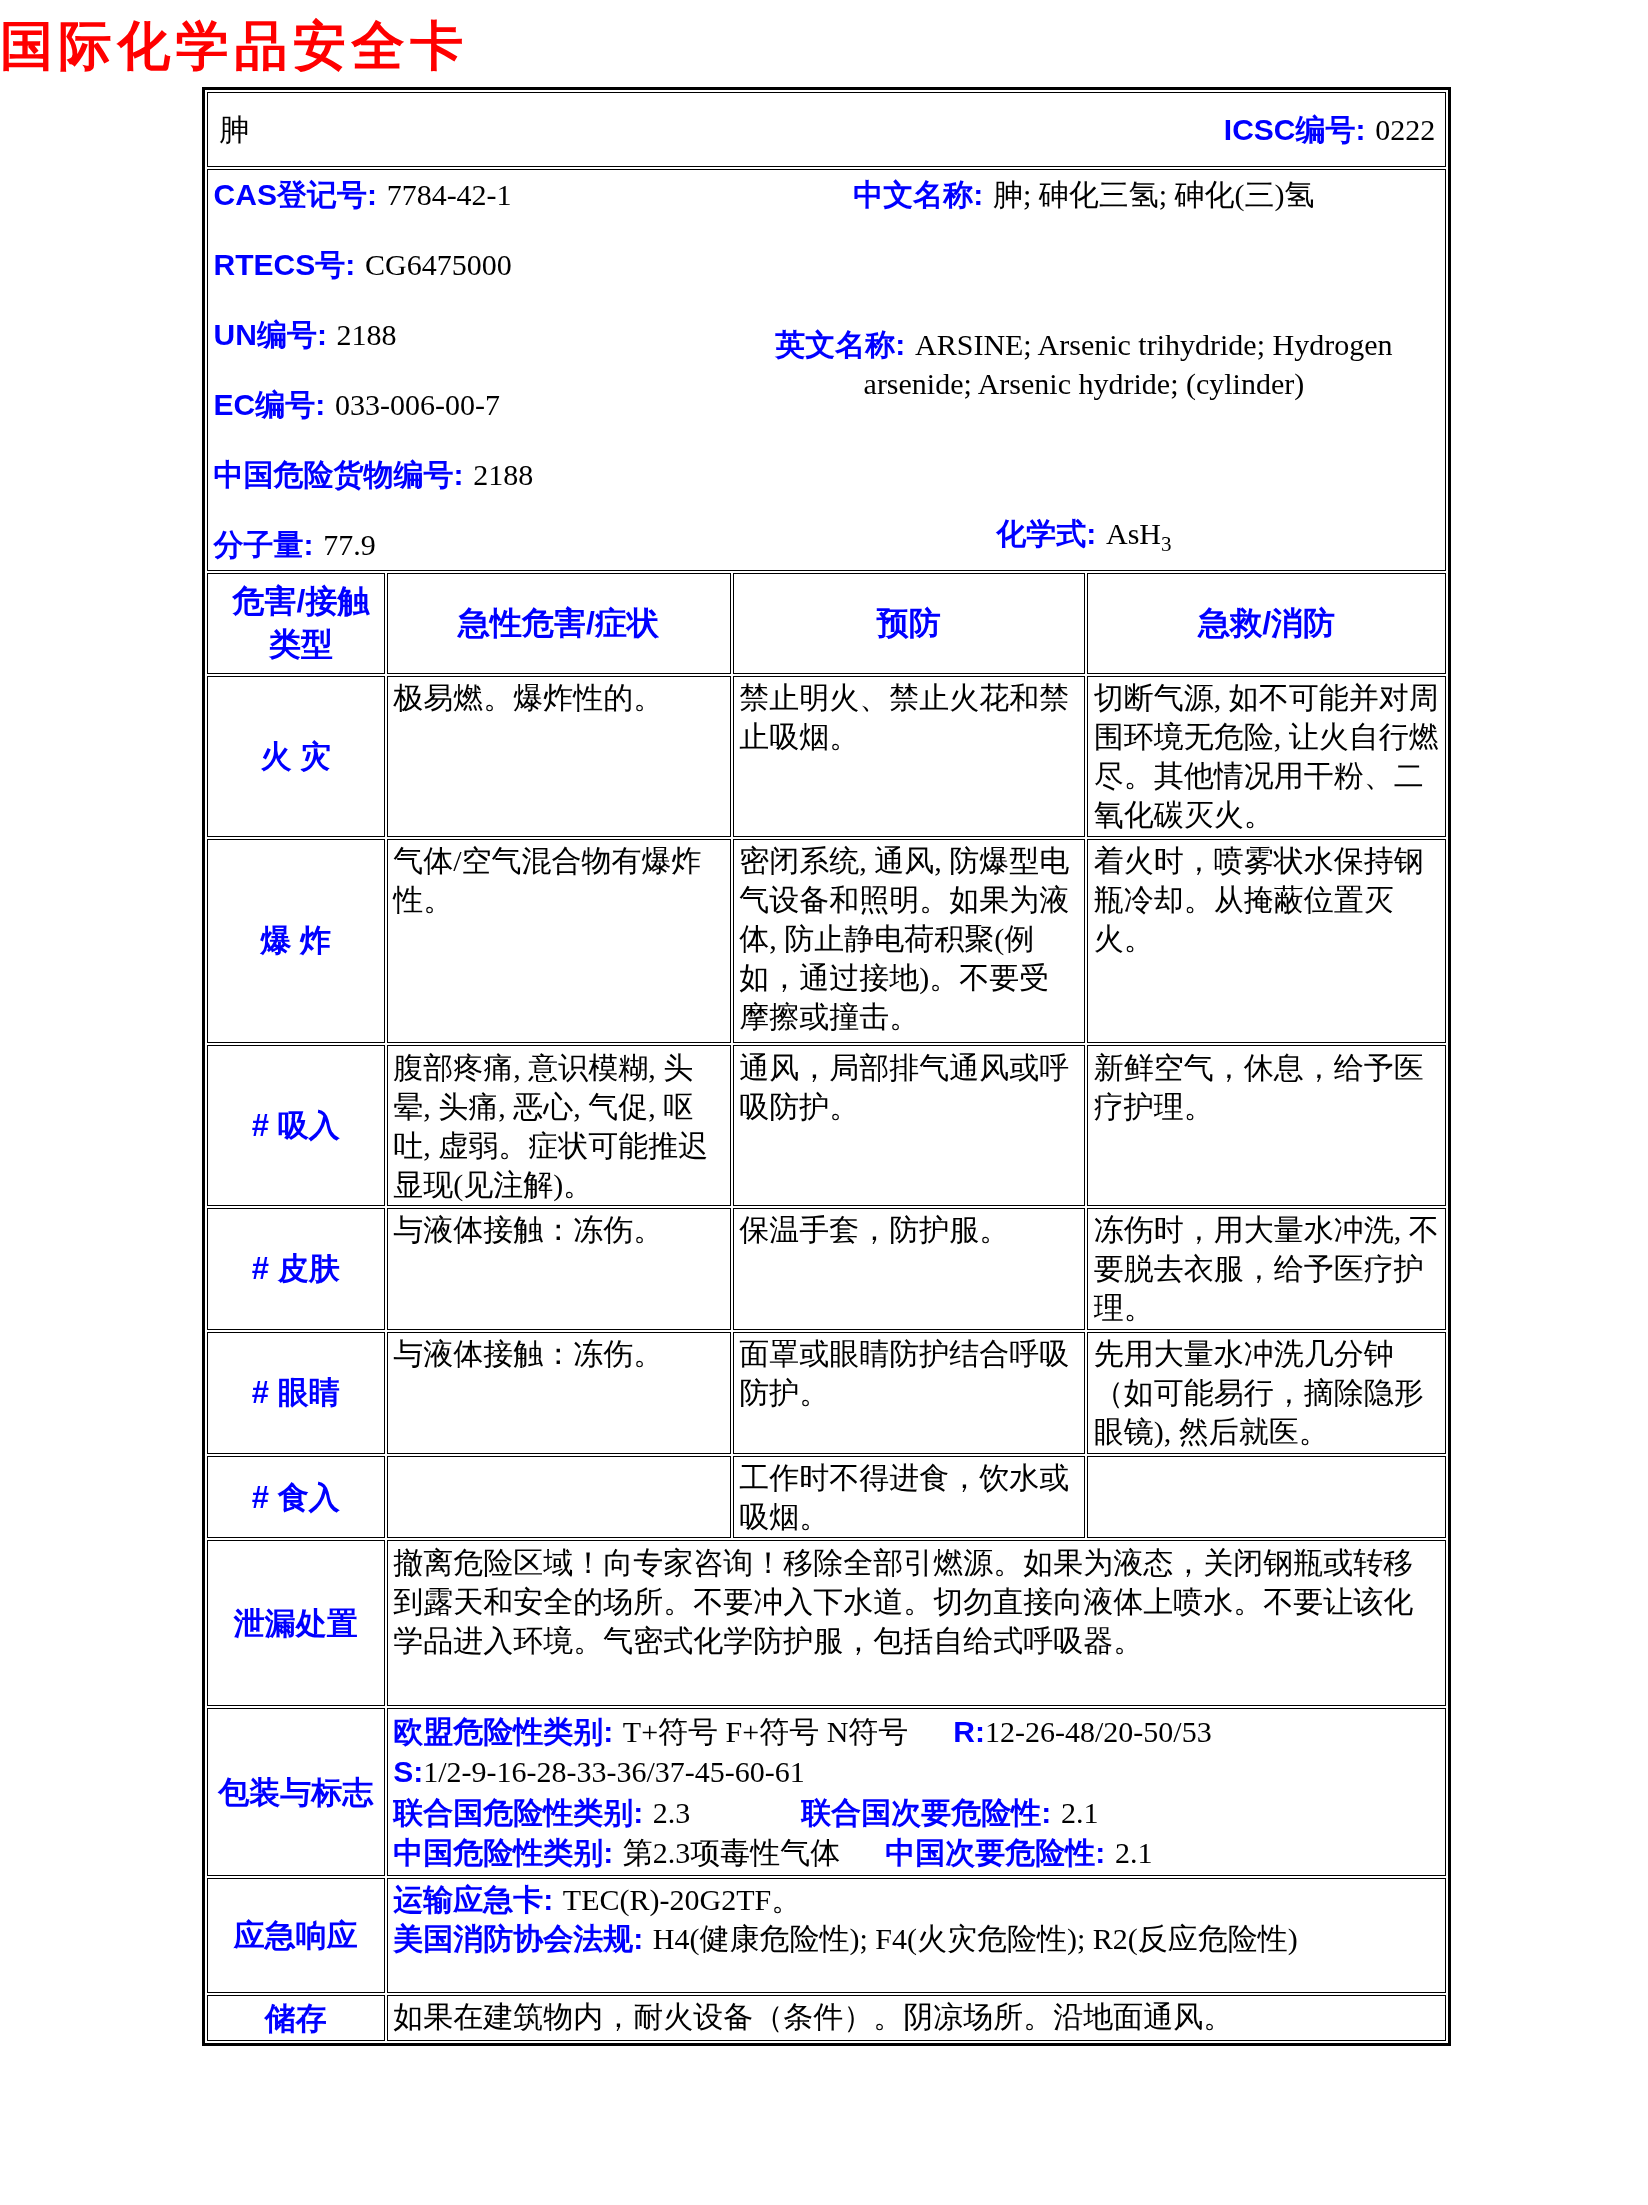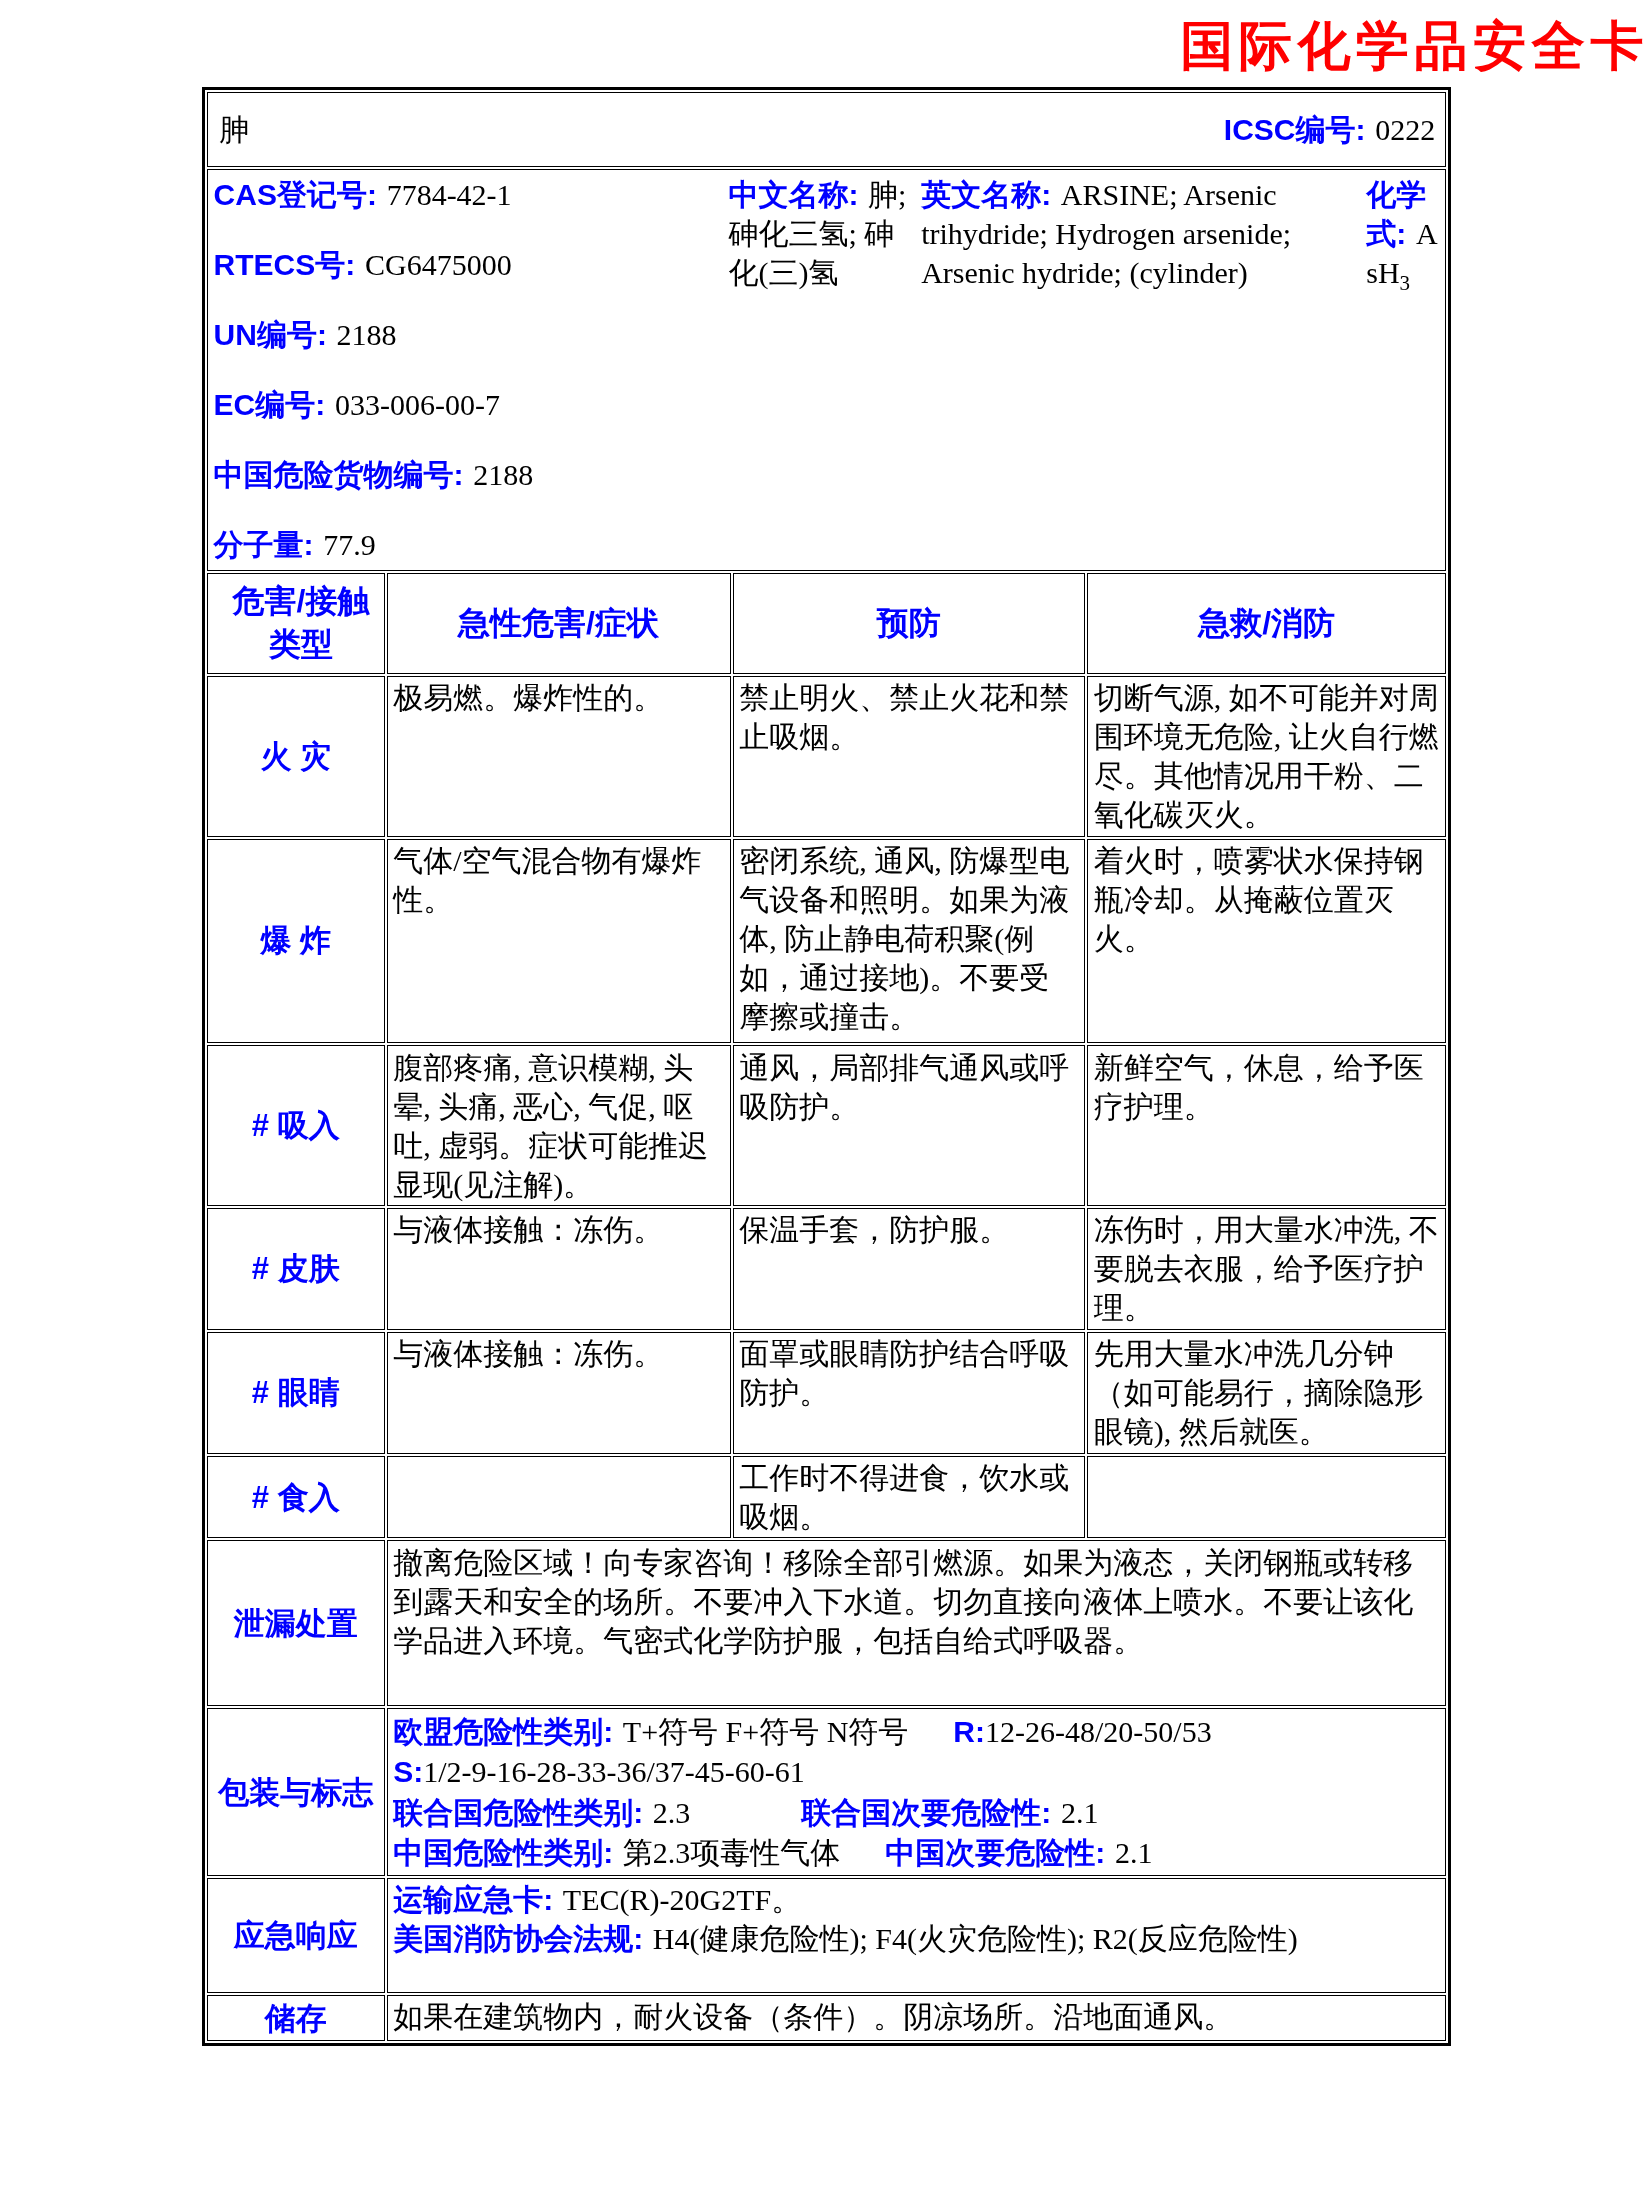--- a/index.html
+++ b/index.html
@@ -15,7 +15,7 @@
   .doc-title {
     margin: 11px 0 0 0;
     width: 100%;
-    text-align: right;
+    text-align: left;
     font-size: 53px;
     line-height: 70px;
     font-weight: bold;

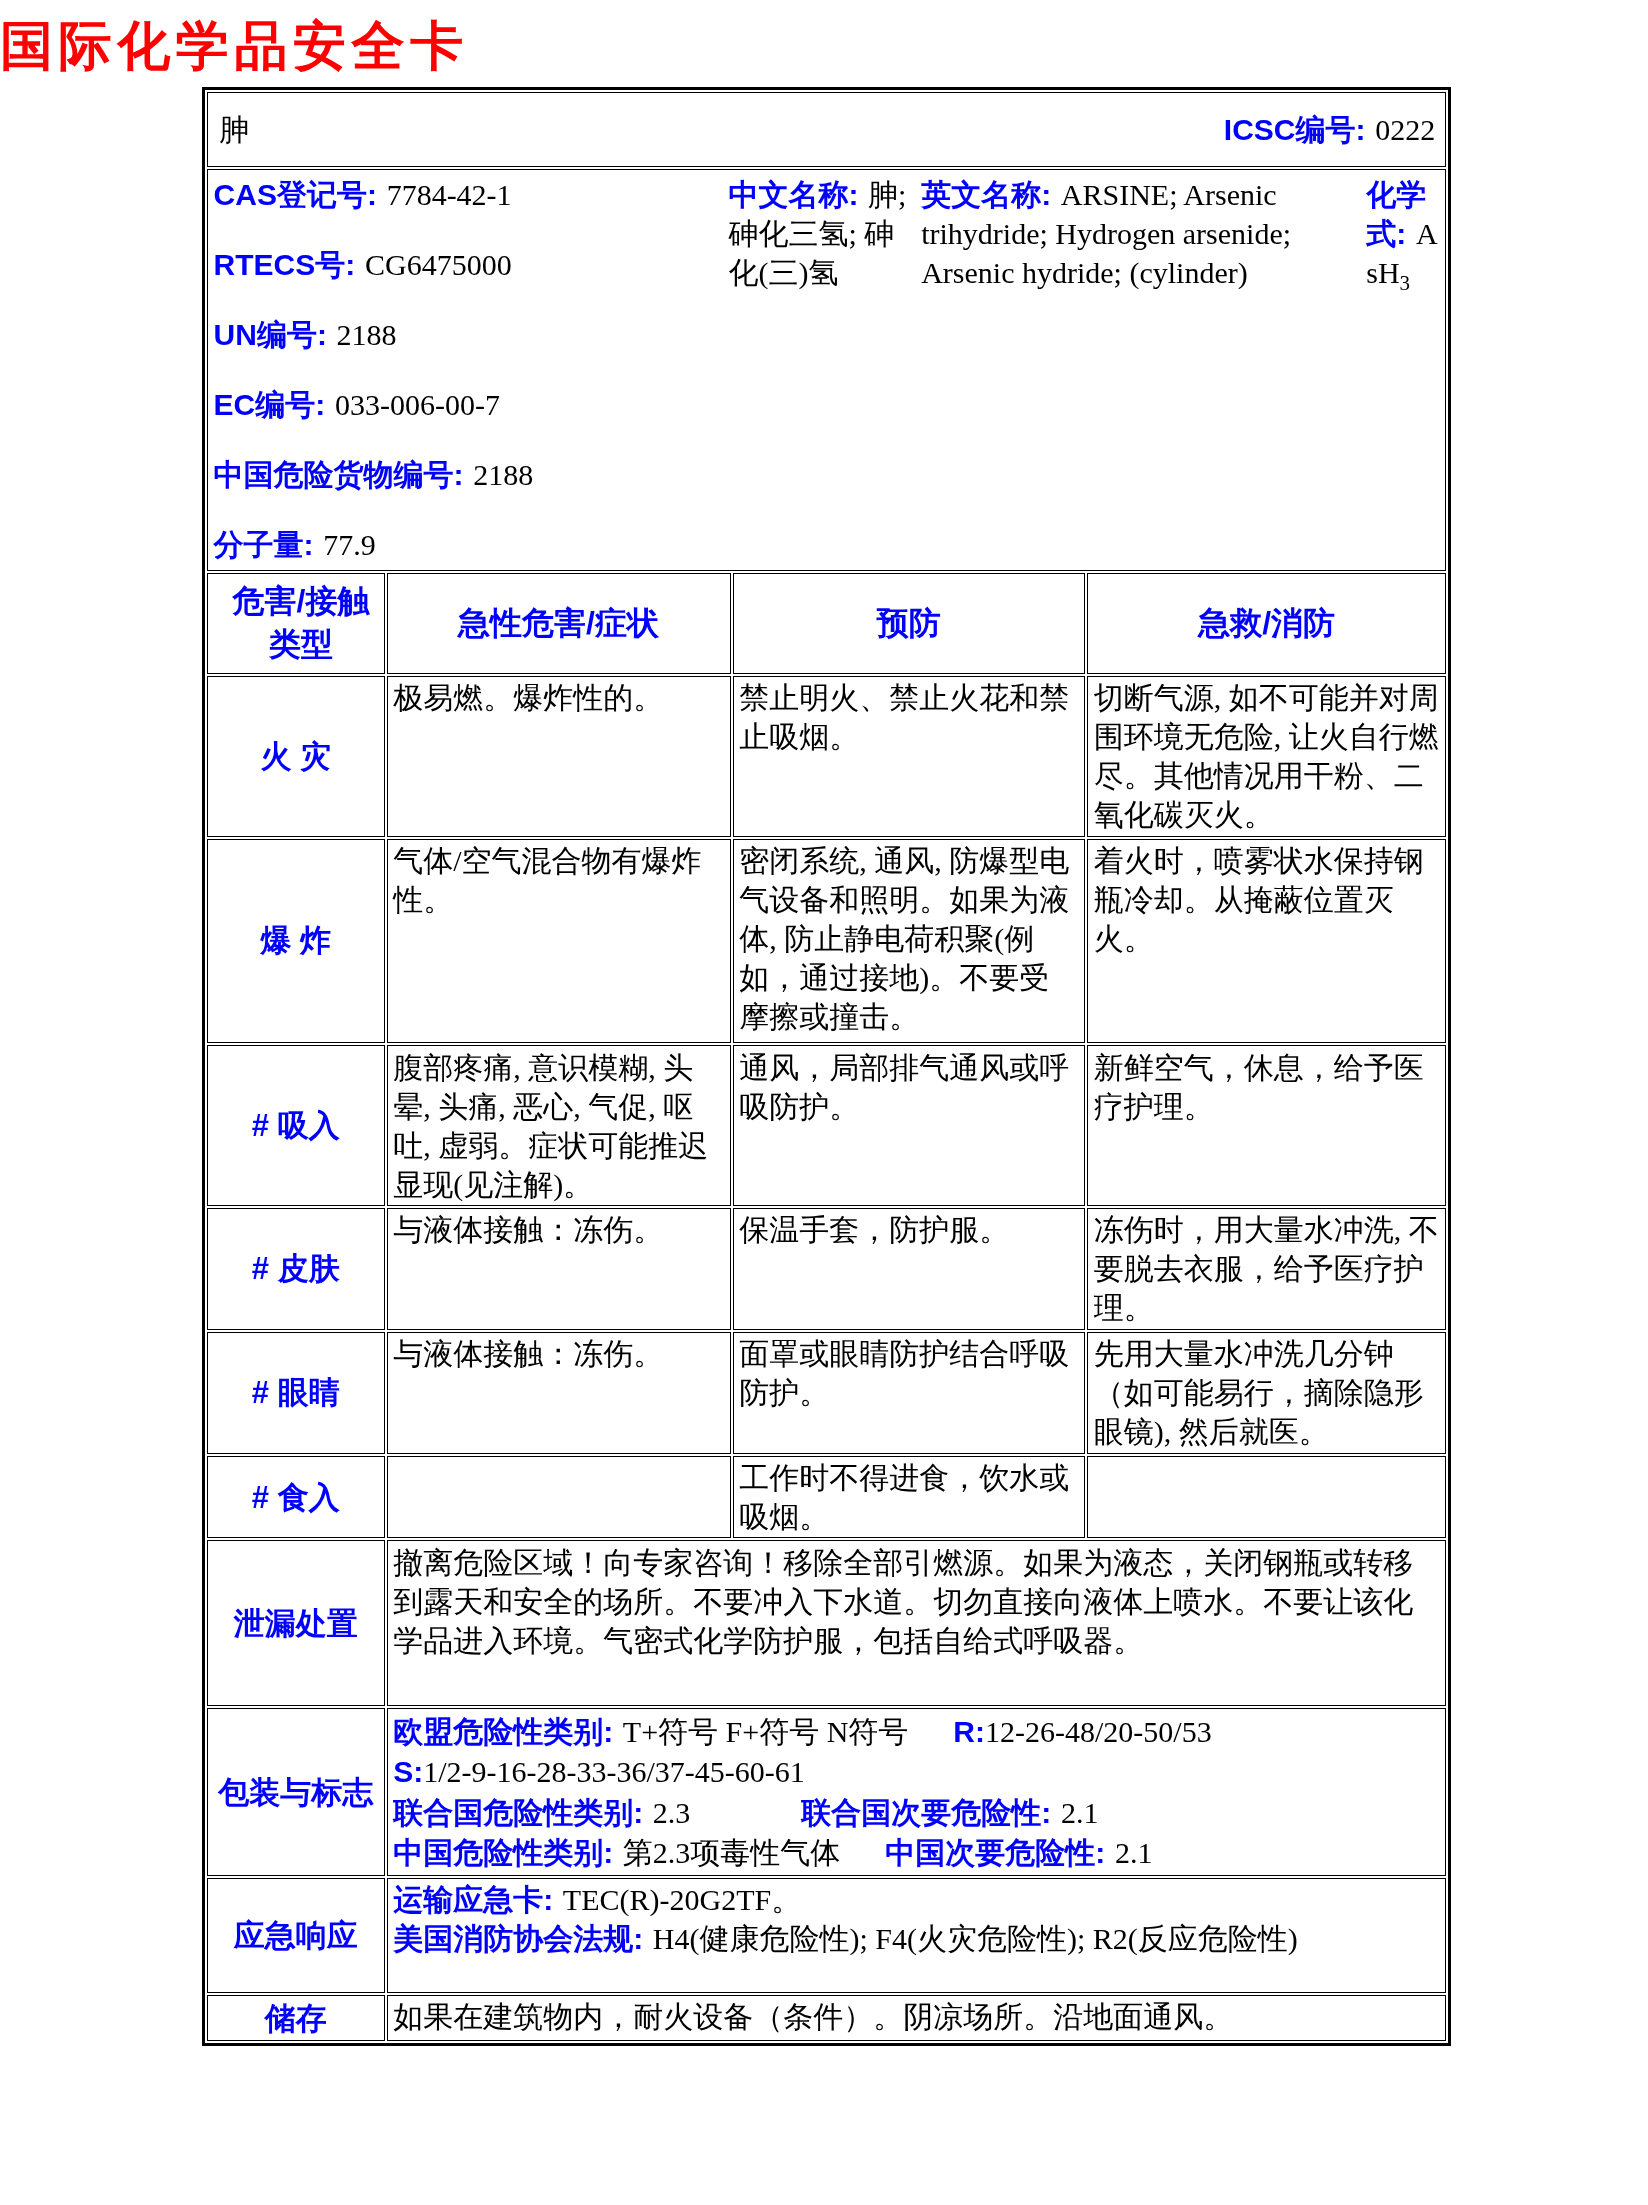--- a/index.html
+++ b/index.html
@@ -69,7 +69,7 @@
   .toprow { display: flex; justify-content: space-between; align-items: center; height: 100%; }
   .idwrap { display: flex; min-height: 259px; }
   .idleft { width: 42%; display: flex; flex-direction: column; justify-content: space-between; padding: 4.2px 0; gap: 31px; }
-  .idright { width: 58%; display: flex; flex-direction: row; justify-content: space-between; padding: 4.2px 0; }
+  .idright { width: 58%; display: flex; flex-direction: column; justify-content: space-between; padding: 4.2px 0; text-align: center; }
   .idline { white-space: nowrap; }
   .pk-line { margin: 1.4px 0; }
   .gap-lg { margin-left: 45px; }

